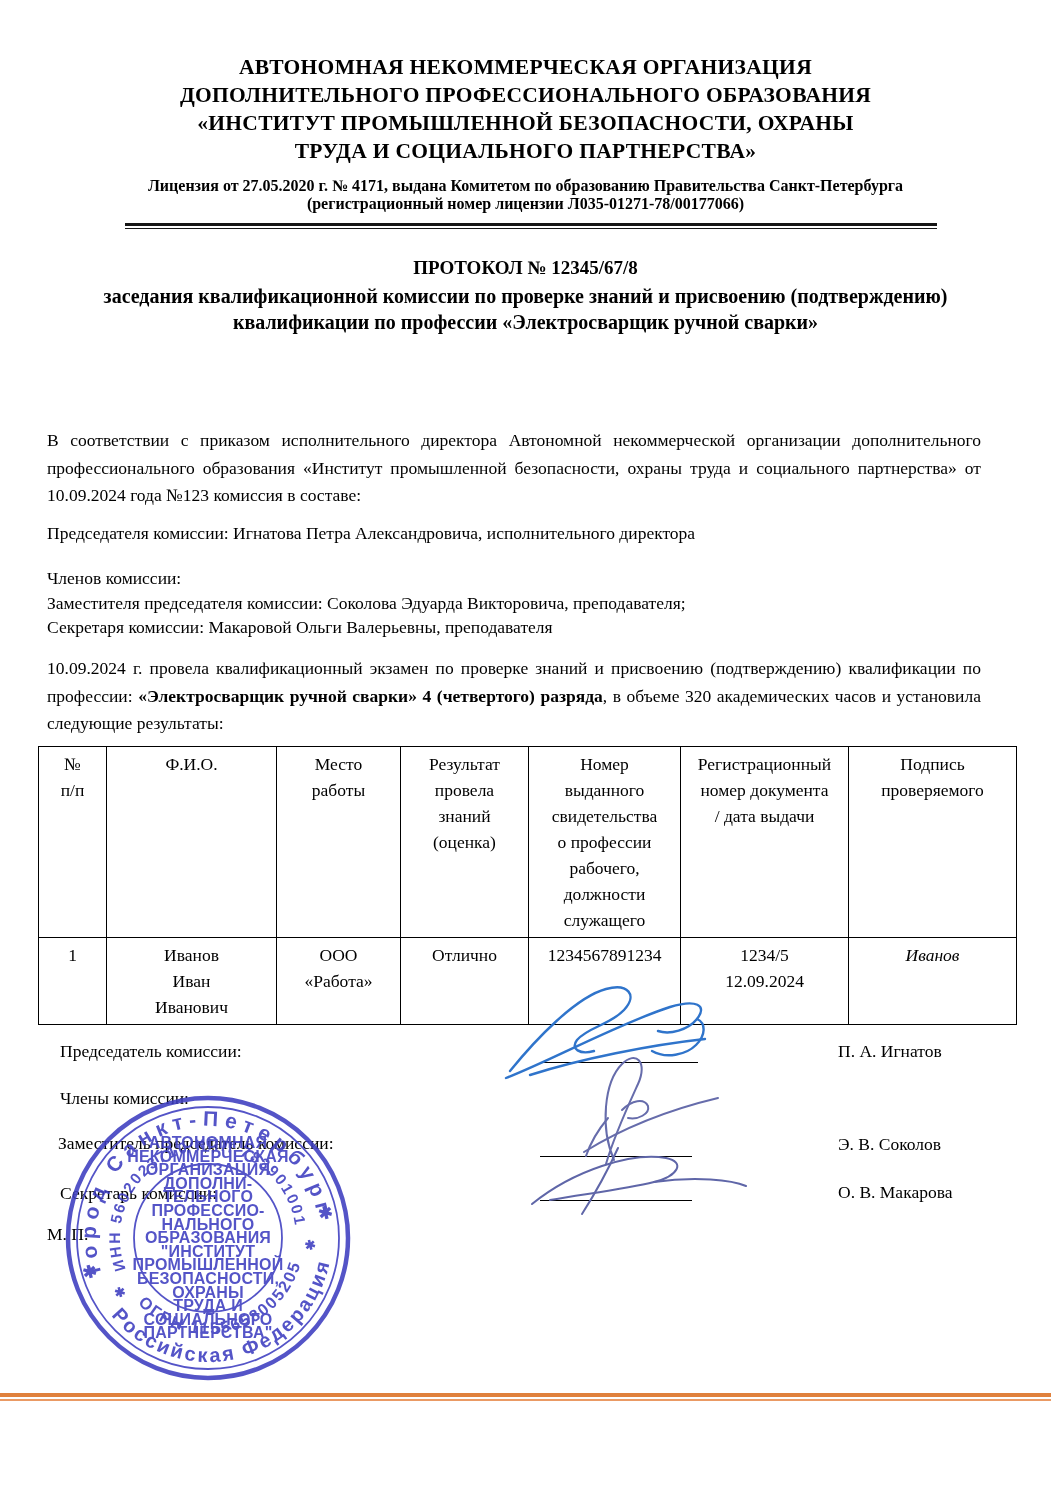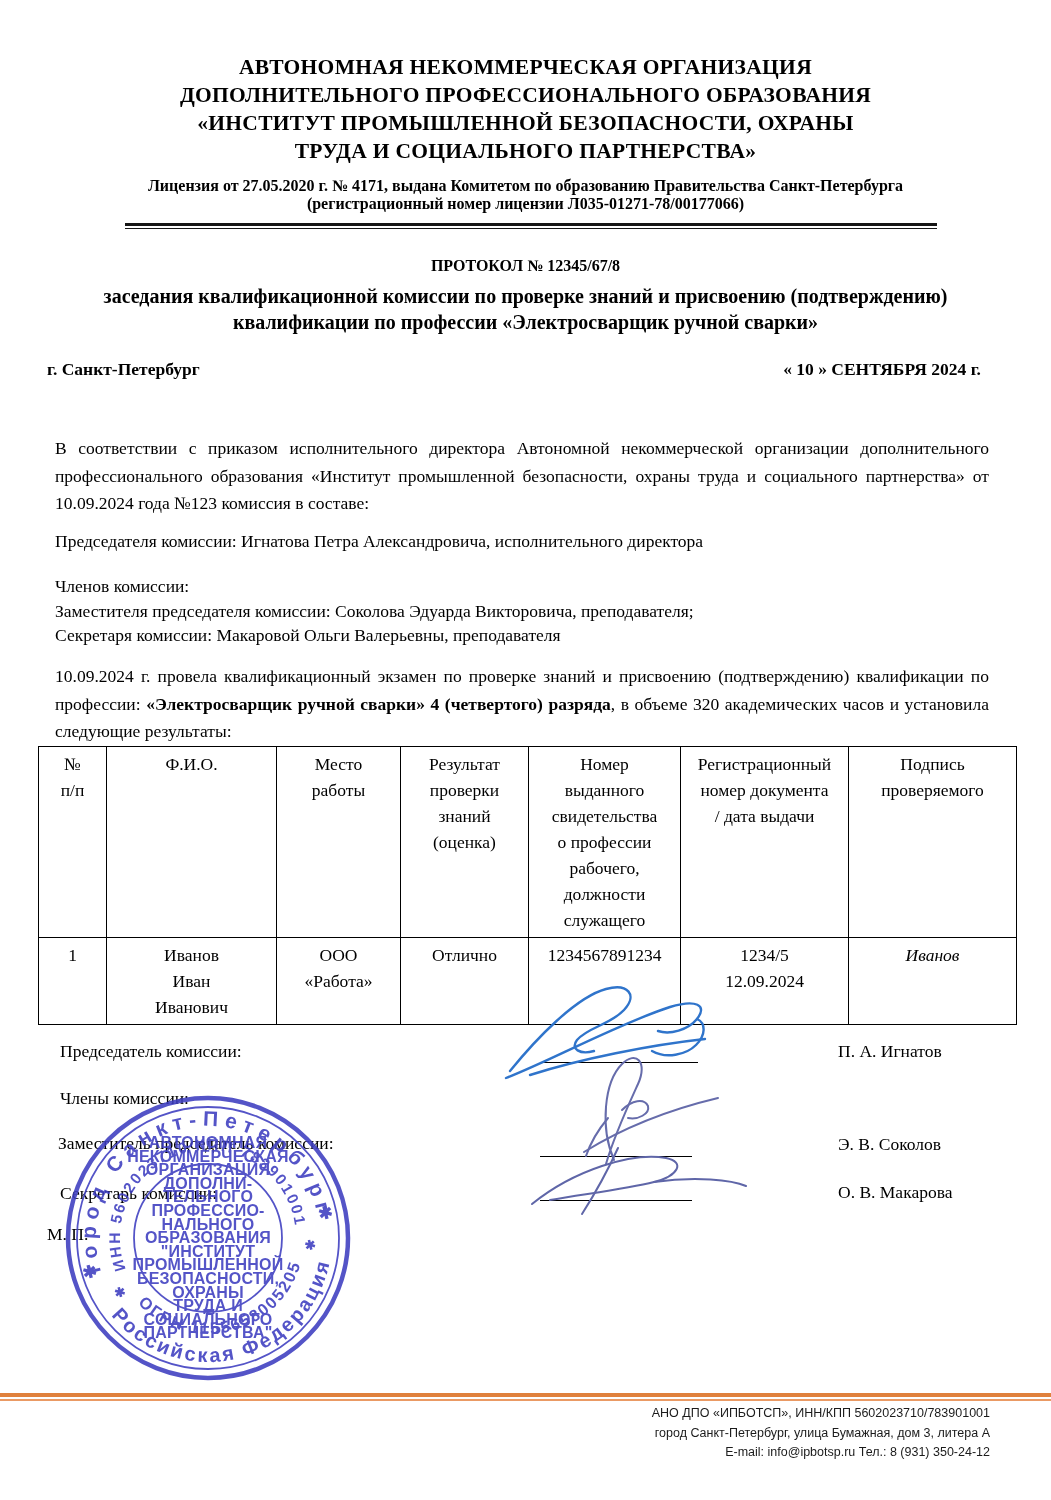--- a/index.html
+++ b/index.html
@@ -17,7 +17,7 @@
   .header-rule{top:223px;left:125px;width:812px;height:2px;
     border-top:3px solid #161616;border-bottom:1px solid #161616;}
 
-  .doc-title{top:257px;font-weight:bold;font-size:16px;}
+  .doc-title{top:257px;font-weight:bold;font-size:19px;}
   .doc-subtitle{top:284px;font-weight:bold;font-size:20px;line-height:25.5px;}
 
   .city-date{top:359px;left:47px;width:934px;display:flex;justify-content:space-between;

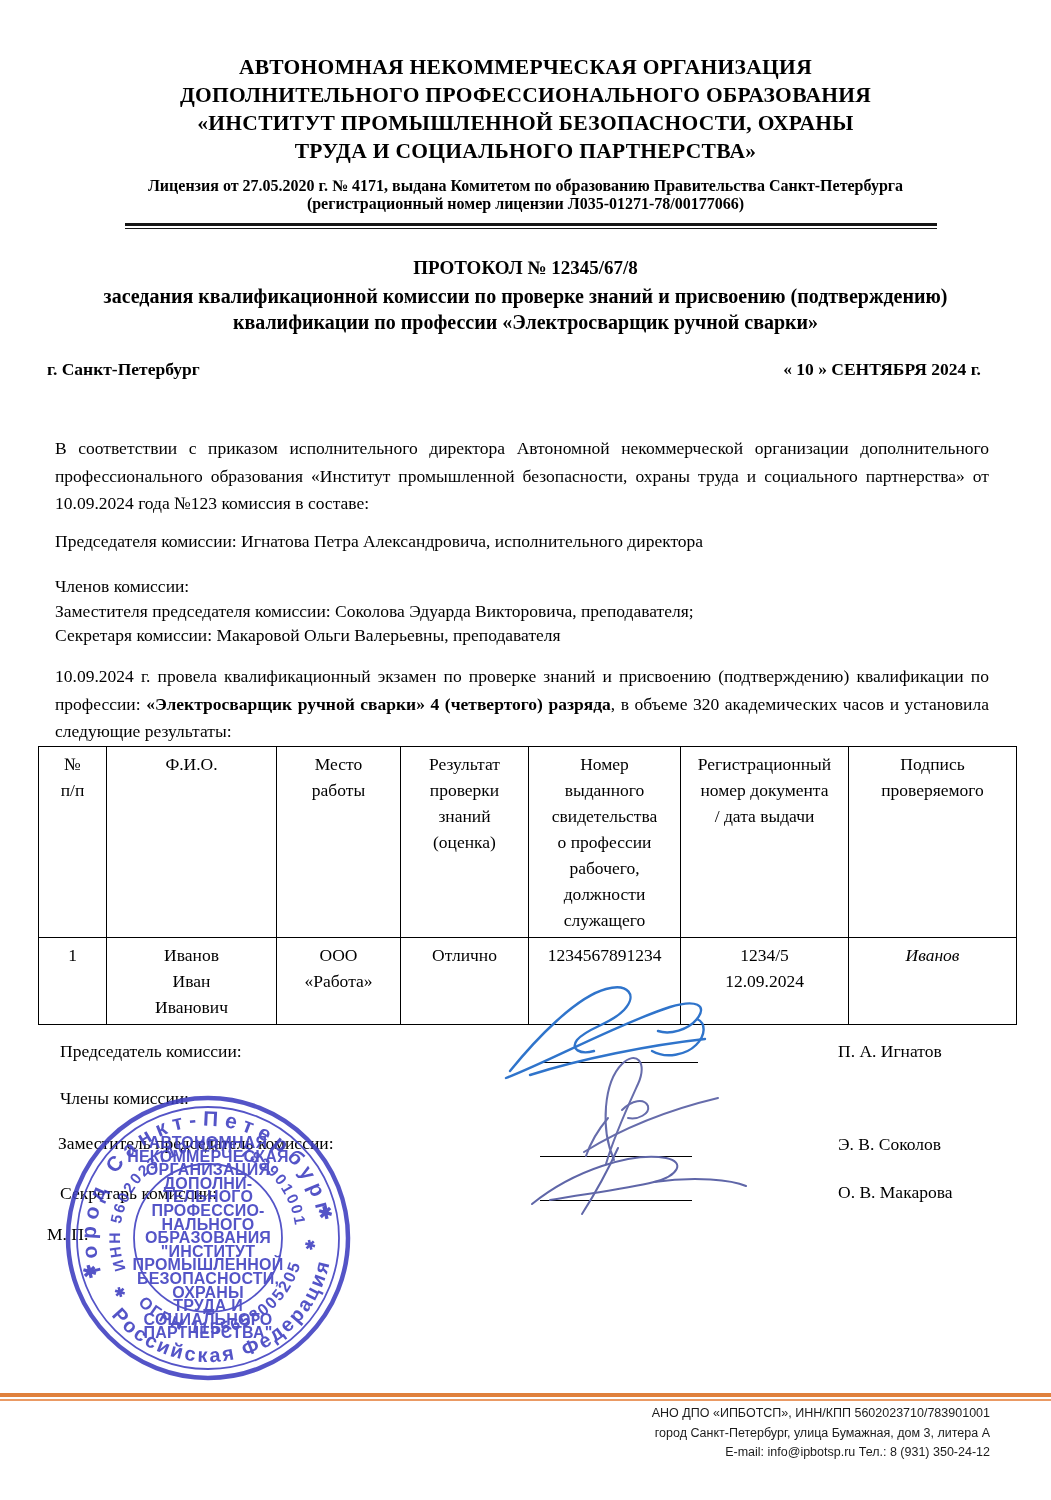--- a/index.html
+++ b/index.html
@@ -78,10 +78,6 @@
   <div class="abs center pre doc-subtitle">заседания квалификационной комиссии по проверке знаний и присвоению (подтверждению)
 квалификации по профессии «Электросварщик ручной сварки»</div>
 
-  <div class="abs city-date">
-    <span>г. Санкт-Петербург</span>
-    <span>« 10 » СЕНТЯБРЯ 2024 г.</span>
-  </div>
 
   <p class="abs para intro">В соответствии с приказом исполнительного директора Автономной некоммерческой организации дополнительного профессионального образования «Институт промышленной безопасности, охраны труда и социального партнерства» от 10.09.2024 года №123 комиссия в составе:</p>
   <p class="abs para chairman">Председателя комиссии: Игнатова Петра Александровича, исполнительного директора</p>

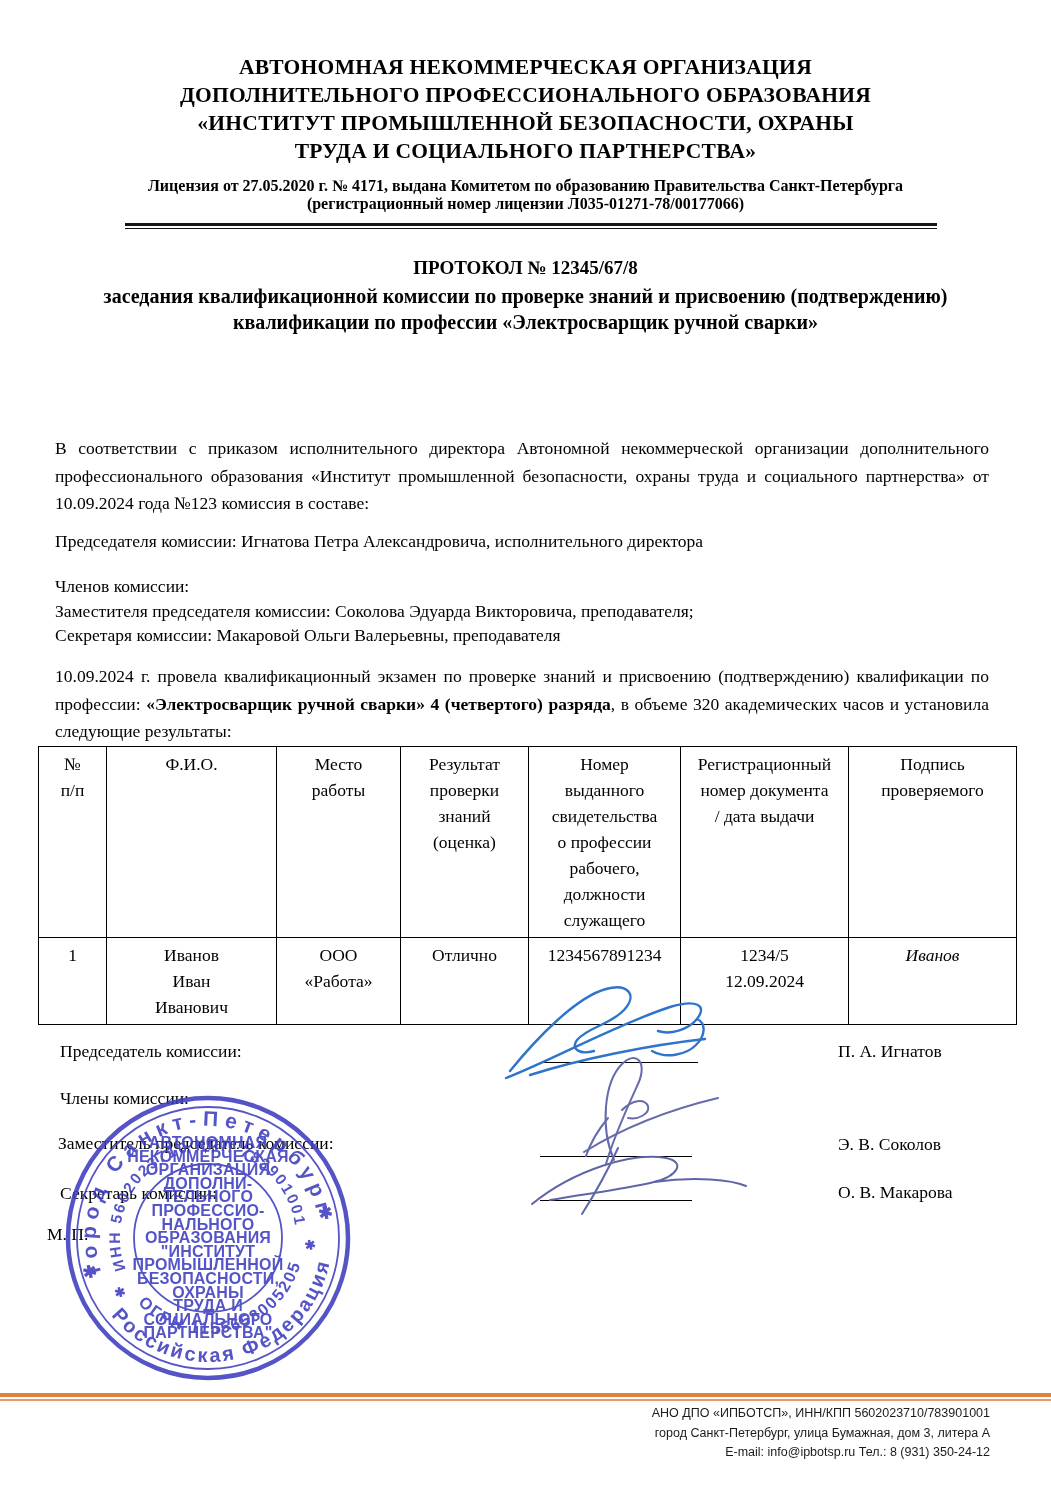--- a/index.html
+++ b/index.html
@@ -23,7 +23,7 @@
   .city-date{top:359px;left:47px;width:934px;display:flex;justify-content:space-between;
     font-weight:bold;font-size:17.5px;}
 
-  .para{left:47px;width:934px;font-size:17.5px;line-height:27.5px;text-align:justify;margin:8px;}
+  .para{left:47px;width:934px;font-size:17.5px;line-height:27.5px;text-align:justify;margin:0;}
   .intro{top:427px;}
   .chairman{top:520px;text-align:left;}
   .members{top:566px;text-align:left;line-height:24.5px;}

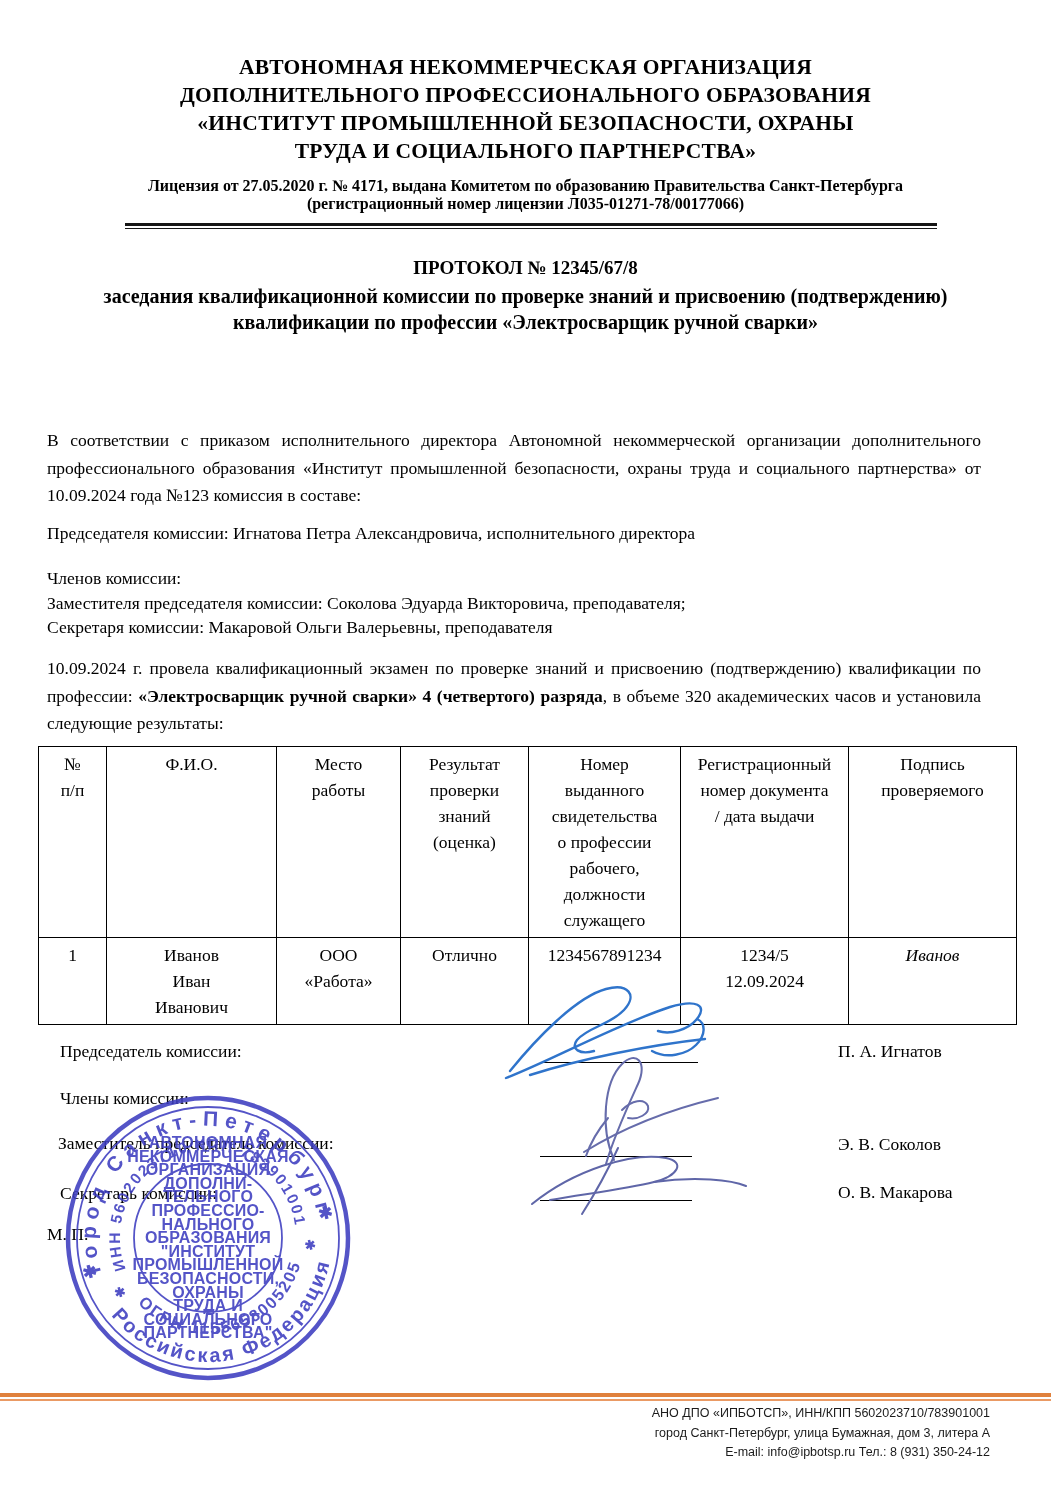--- a/index.html
+++ b/index.html
@@ -104,7 +104,7 @@
       <th>Место
 работы</th>
       <th>Результат
-проверки
+провела
 знаний
 (оценка)</th>
       <th>Номер

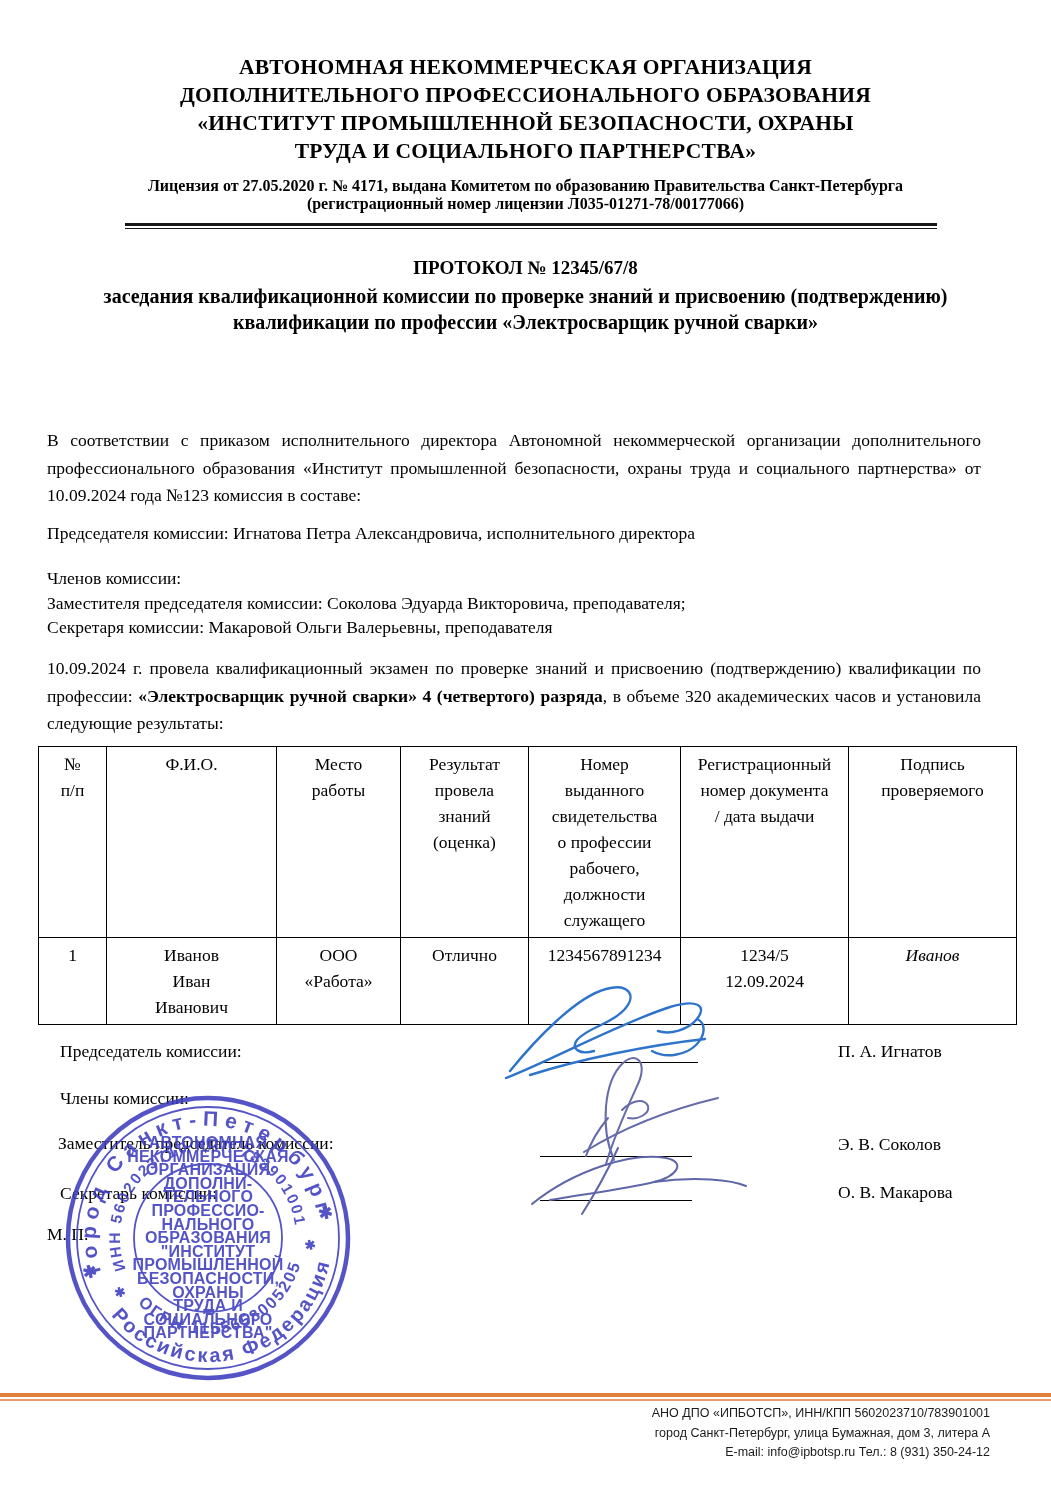--- a/index.html
+++ b/index.html
@@ -216,9 +216,6 @@
   </div>
 
   <div class="abs footer-rule"></div>
-  <div class="abs pre footer-contacts">АНО ДПО «ИПБОТСП», ИНН/КПП 5602023710/783901001
-город Санкт-Петербург, улица Бумажная, дом 3, литера А
-E-mail: info@ipbotsp.ru Тел.: 8 (931) 350-24-12</div>
 
 </div>
 

